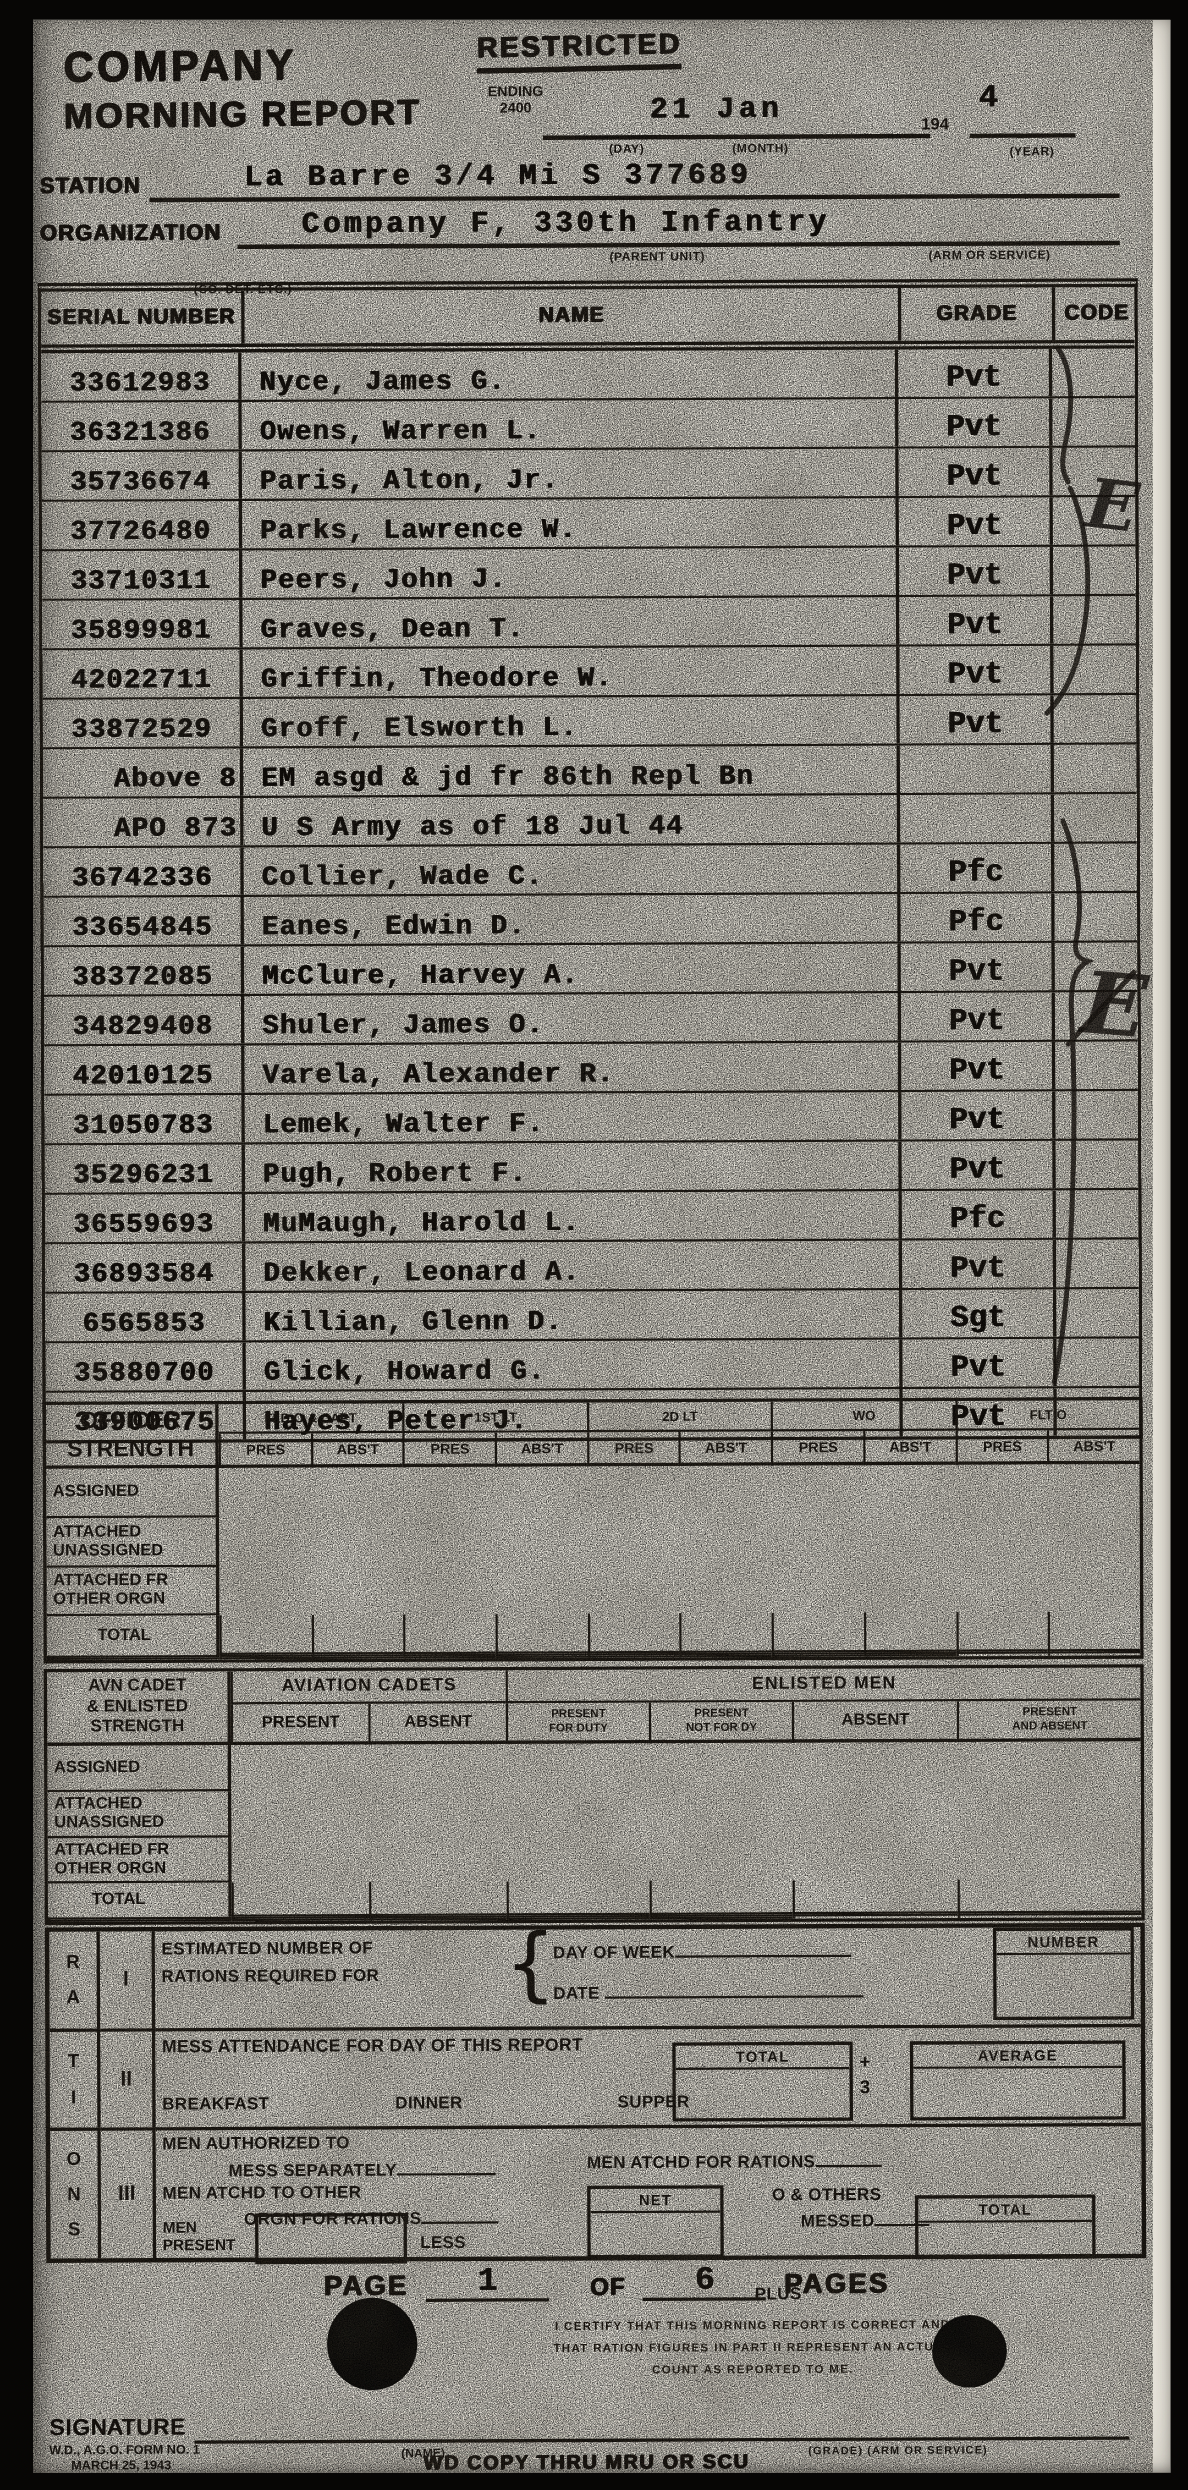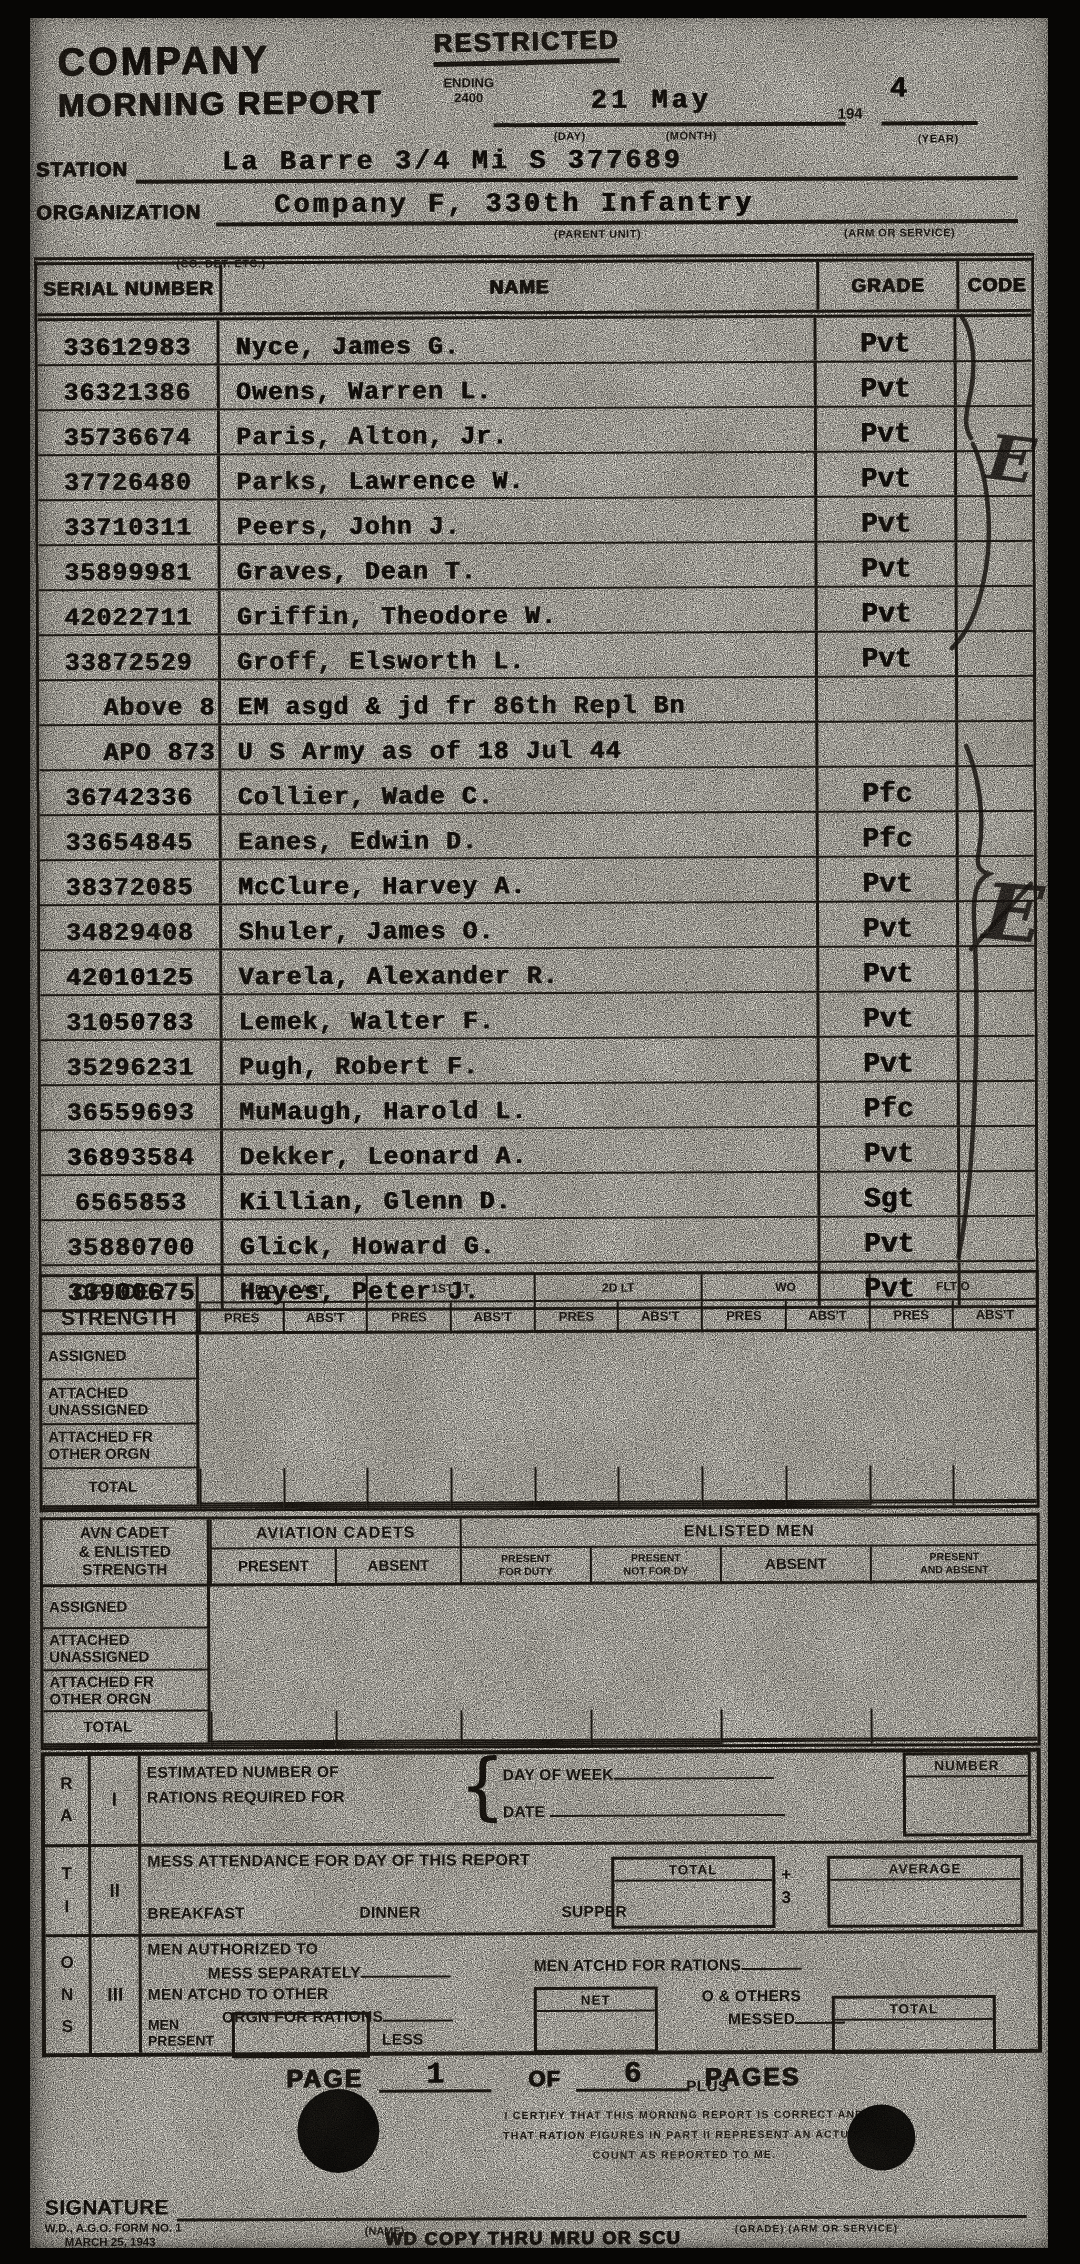--- a/index.html
+++ b/index.html
@@ -13,7 +13,7 @@
   .paper{position:absolute;left:30px;top:18px;width:1018px;height:2230px;overflow:hidden;
          background:linear-gradient(180deg,#f4f1e8 0%,#efece2 38%,#f2efe6 100%);
          box-shadow:inset 0 0 70px rgba(70,60,45,.22), inset 14px 0 22px -10px rgba(0,0,0,.55),
-                    inset -6px 0 14px -6px rgba(0,0,0,.30), inset 0 -8px 14px -8px rgba(0,0,0,.35);}
+                    inset -6px 0 14px -6px rgba(0,0,0,.30), inset 0 -8px 14px -8px rgba(0,0,0,.35);padding-left:16px;}
   .content{position:absolute;inset:0;transform:rotate(-0.25deg);}
   .abs{position:absolute;}
   .lbl{font-weight:700;}

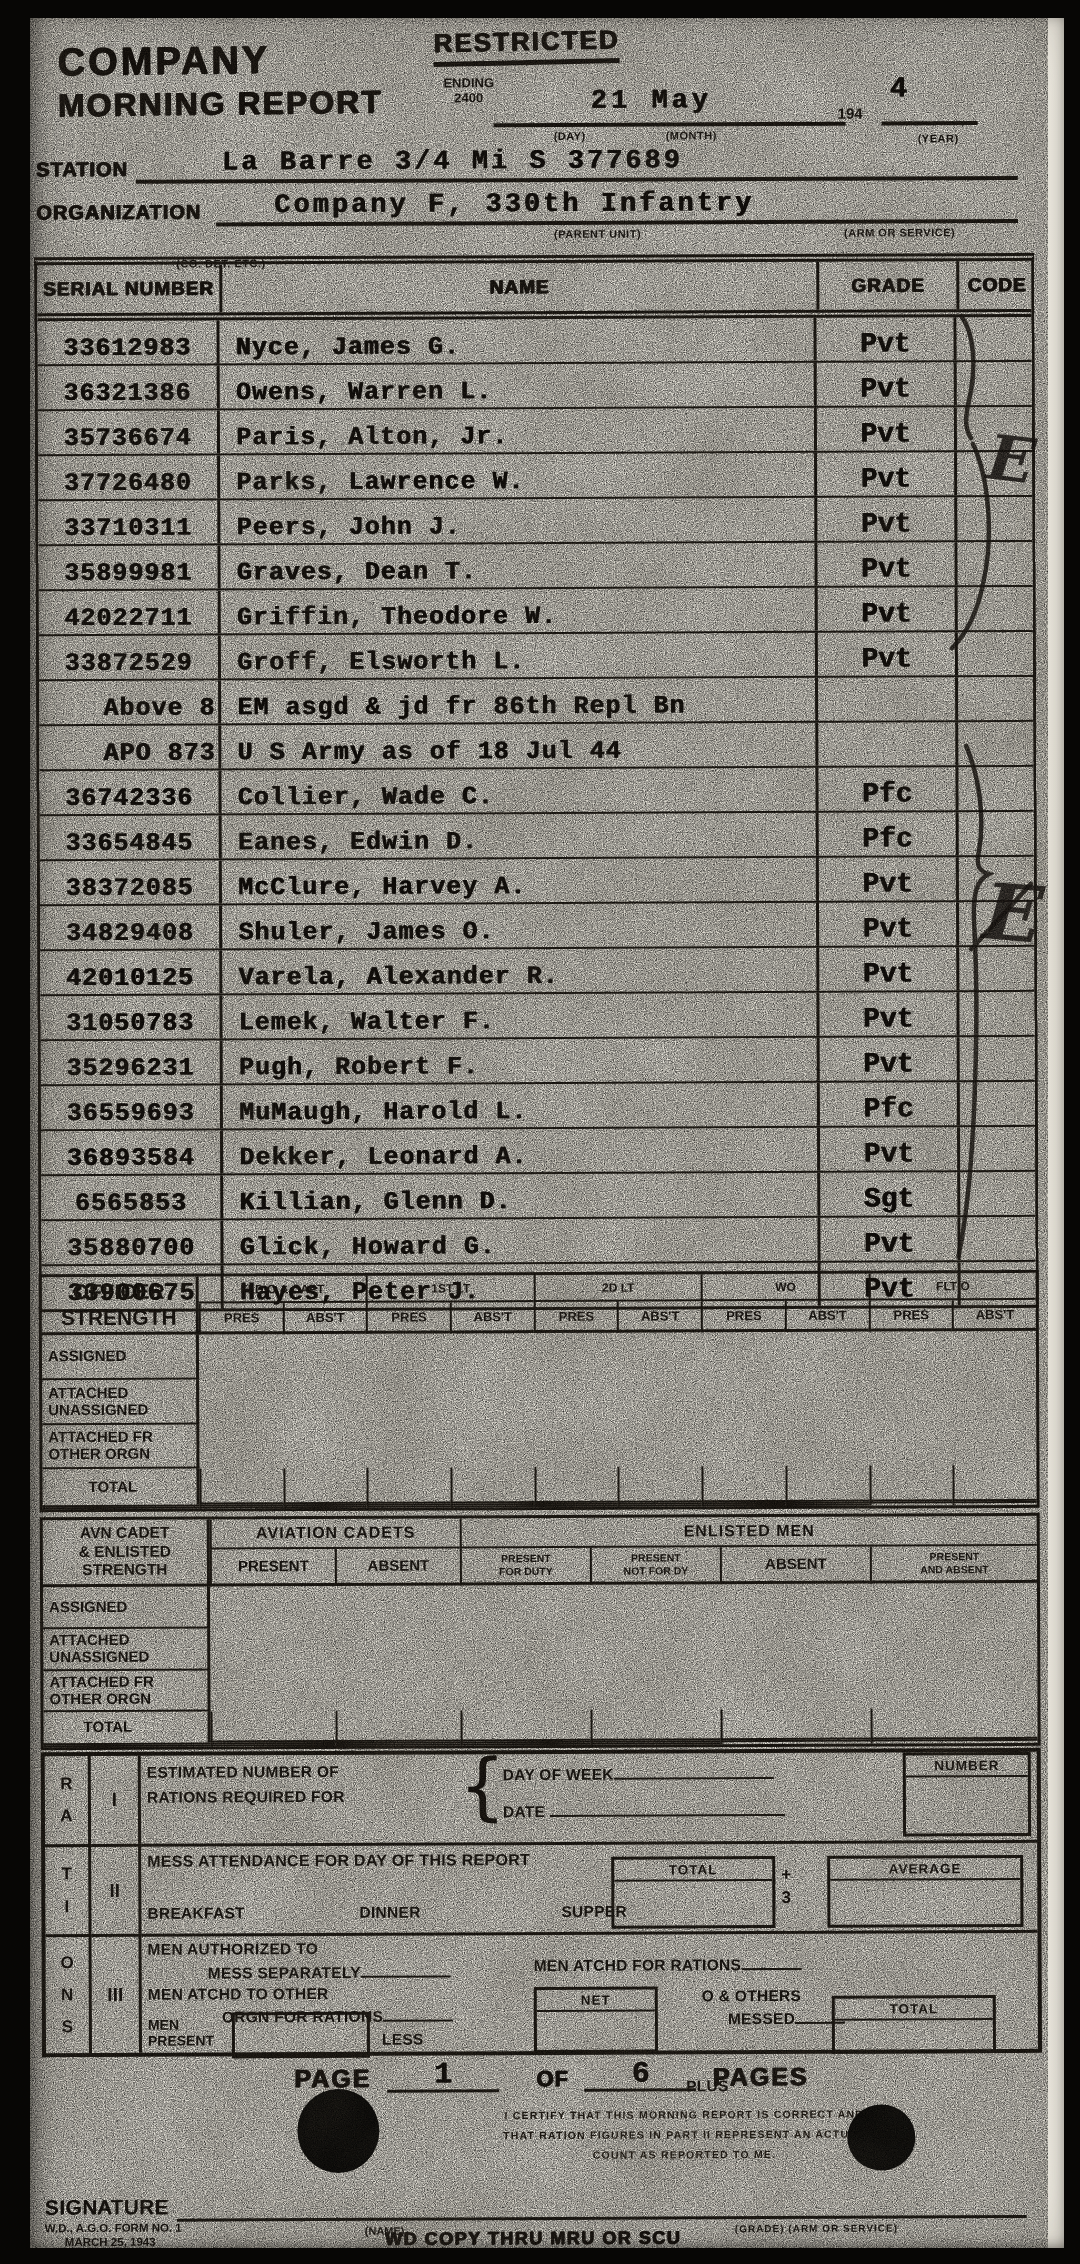--- a/index.html
+++ b/index.html
@@ -188,7 +188,7 @@
       <div class="abs ending">ENDING
 2400</div>
       <div class="abs d-rule rule"></div>
-      <div class="abs d-val typed">21 May</div>
+      <div class="abs d-val typed">21 Jan</div>
       <div class="abs y-prefix">194</div>
       <div class="abs y-written typed">4</div>
       <div class="abs y-rule rule"></div>

